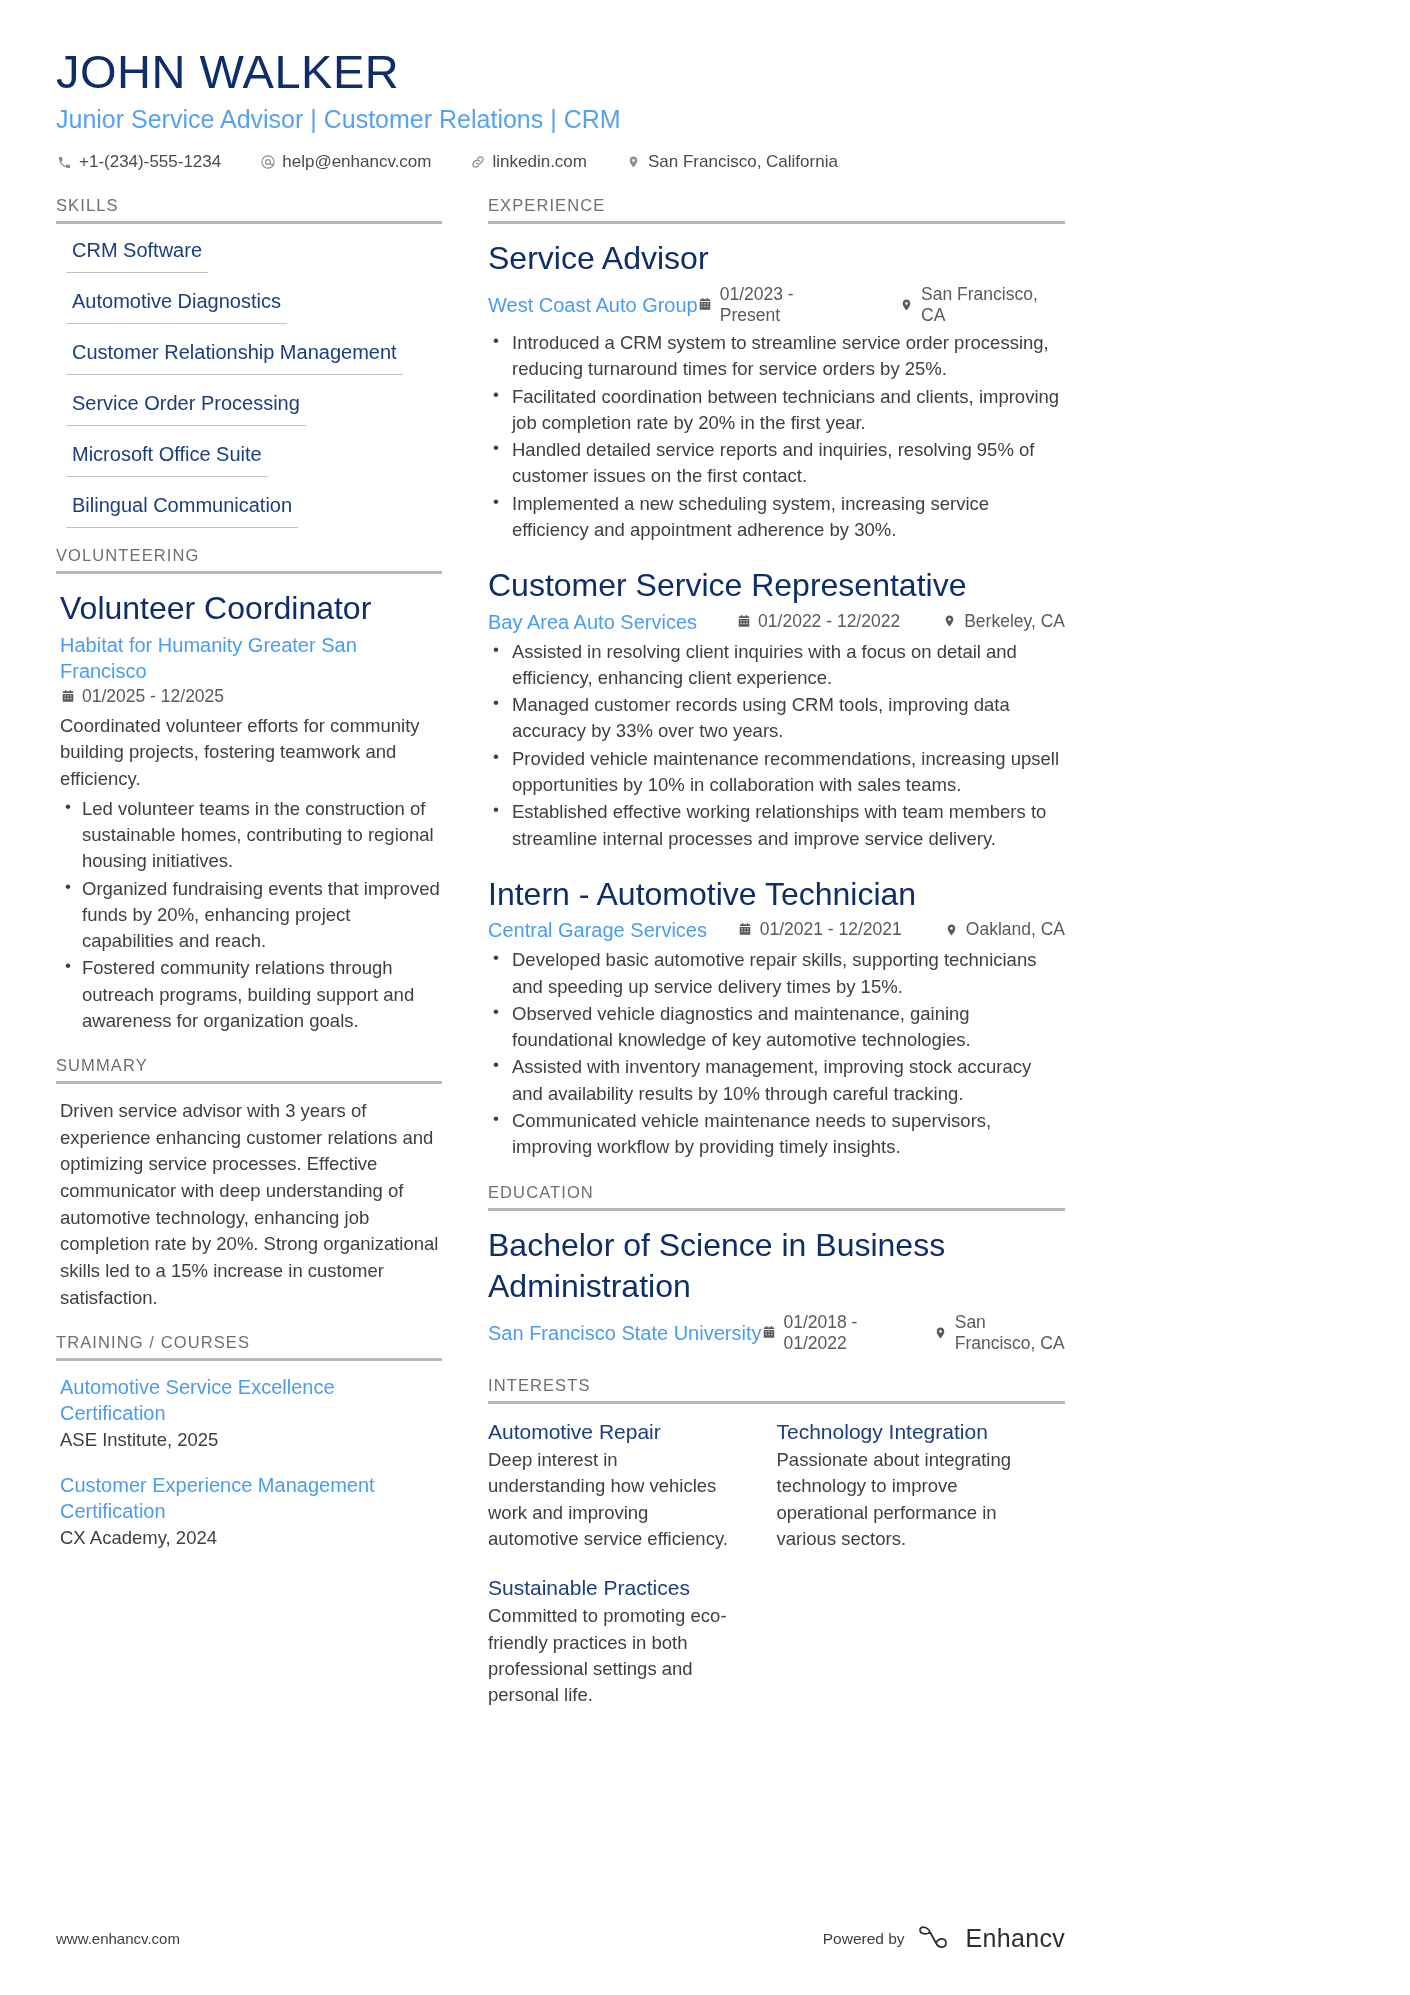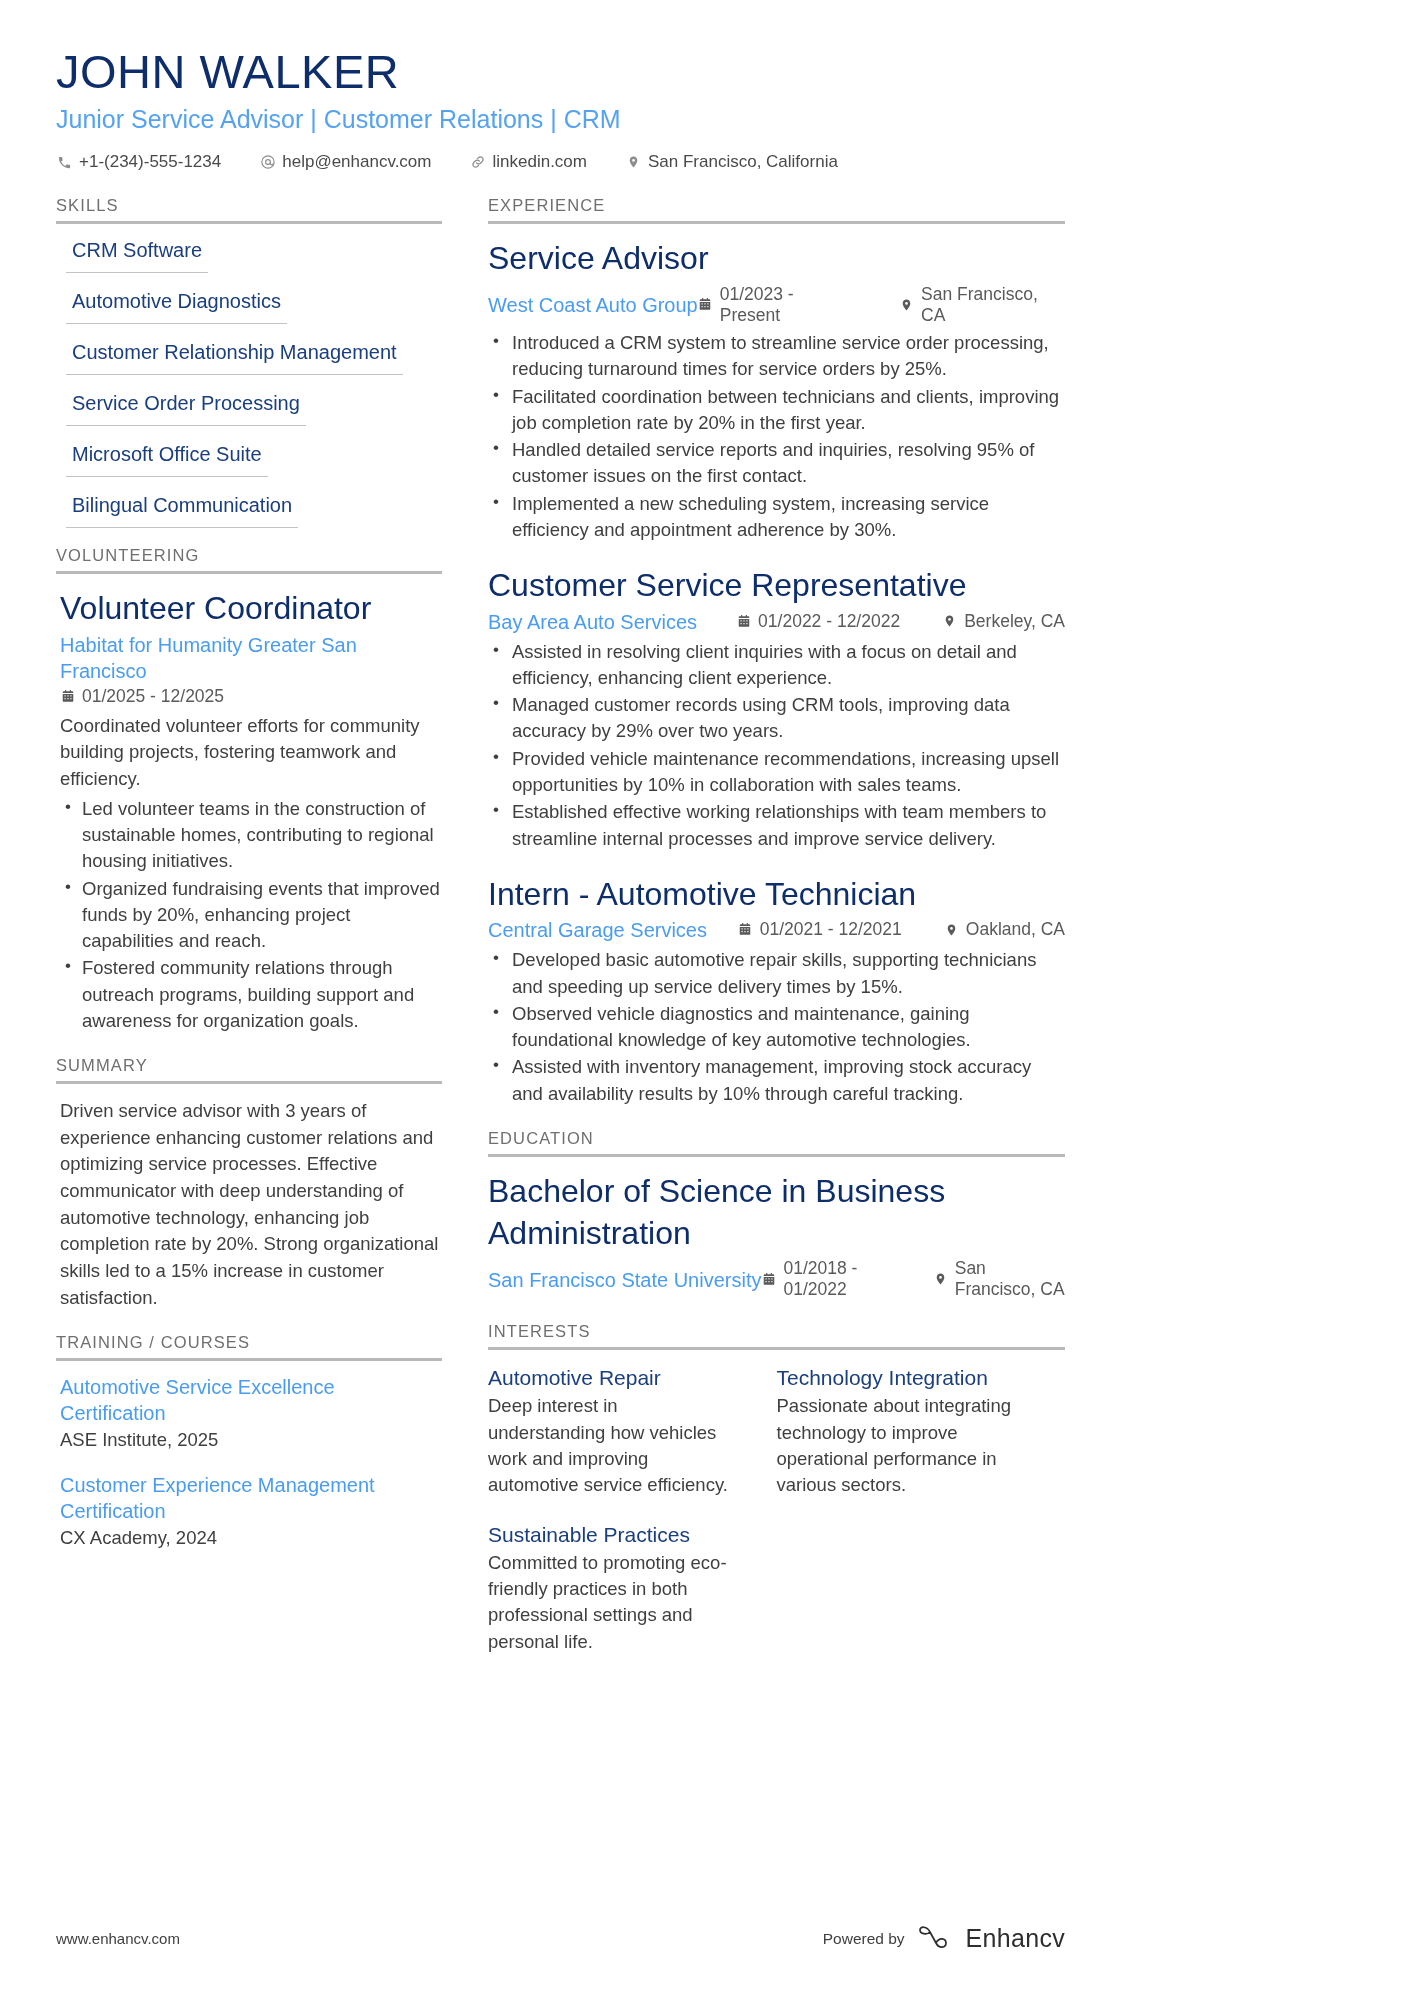--- a/index.html
+++ b/index.html
@@ -439,7 +439,7 @@
               </div>
               <ul class="bullets">
                 <li>Assisted in resolving client inquiries with a focus on detail and efficiency, enhancing client experience.</li>
-                <li>Managed customer records using CRM tools, improving data accuracy by 29% over two years.</li>
+                <li>Managed customer records using CRM tools, improving data accuracy by 33% over two years.</li>
                 <li>Provided vehicle maintenance recommendations, increasing upsell opportunities by 10% in collaboration with sales teams.</li>
                 <li>Established effective working relationships with team members to streamline internal processes and improve service delivery.</li>
               </ul>

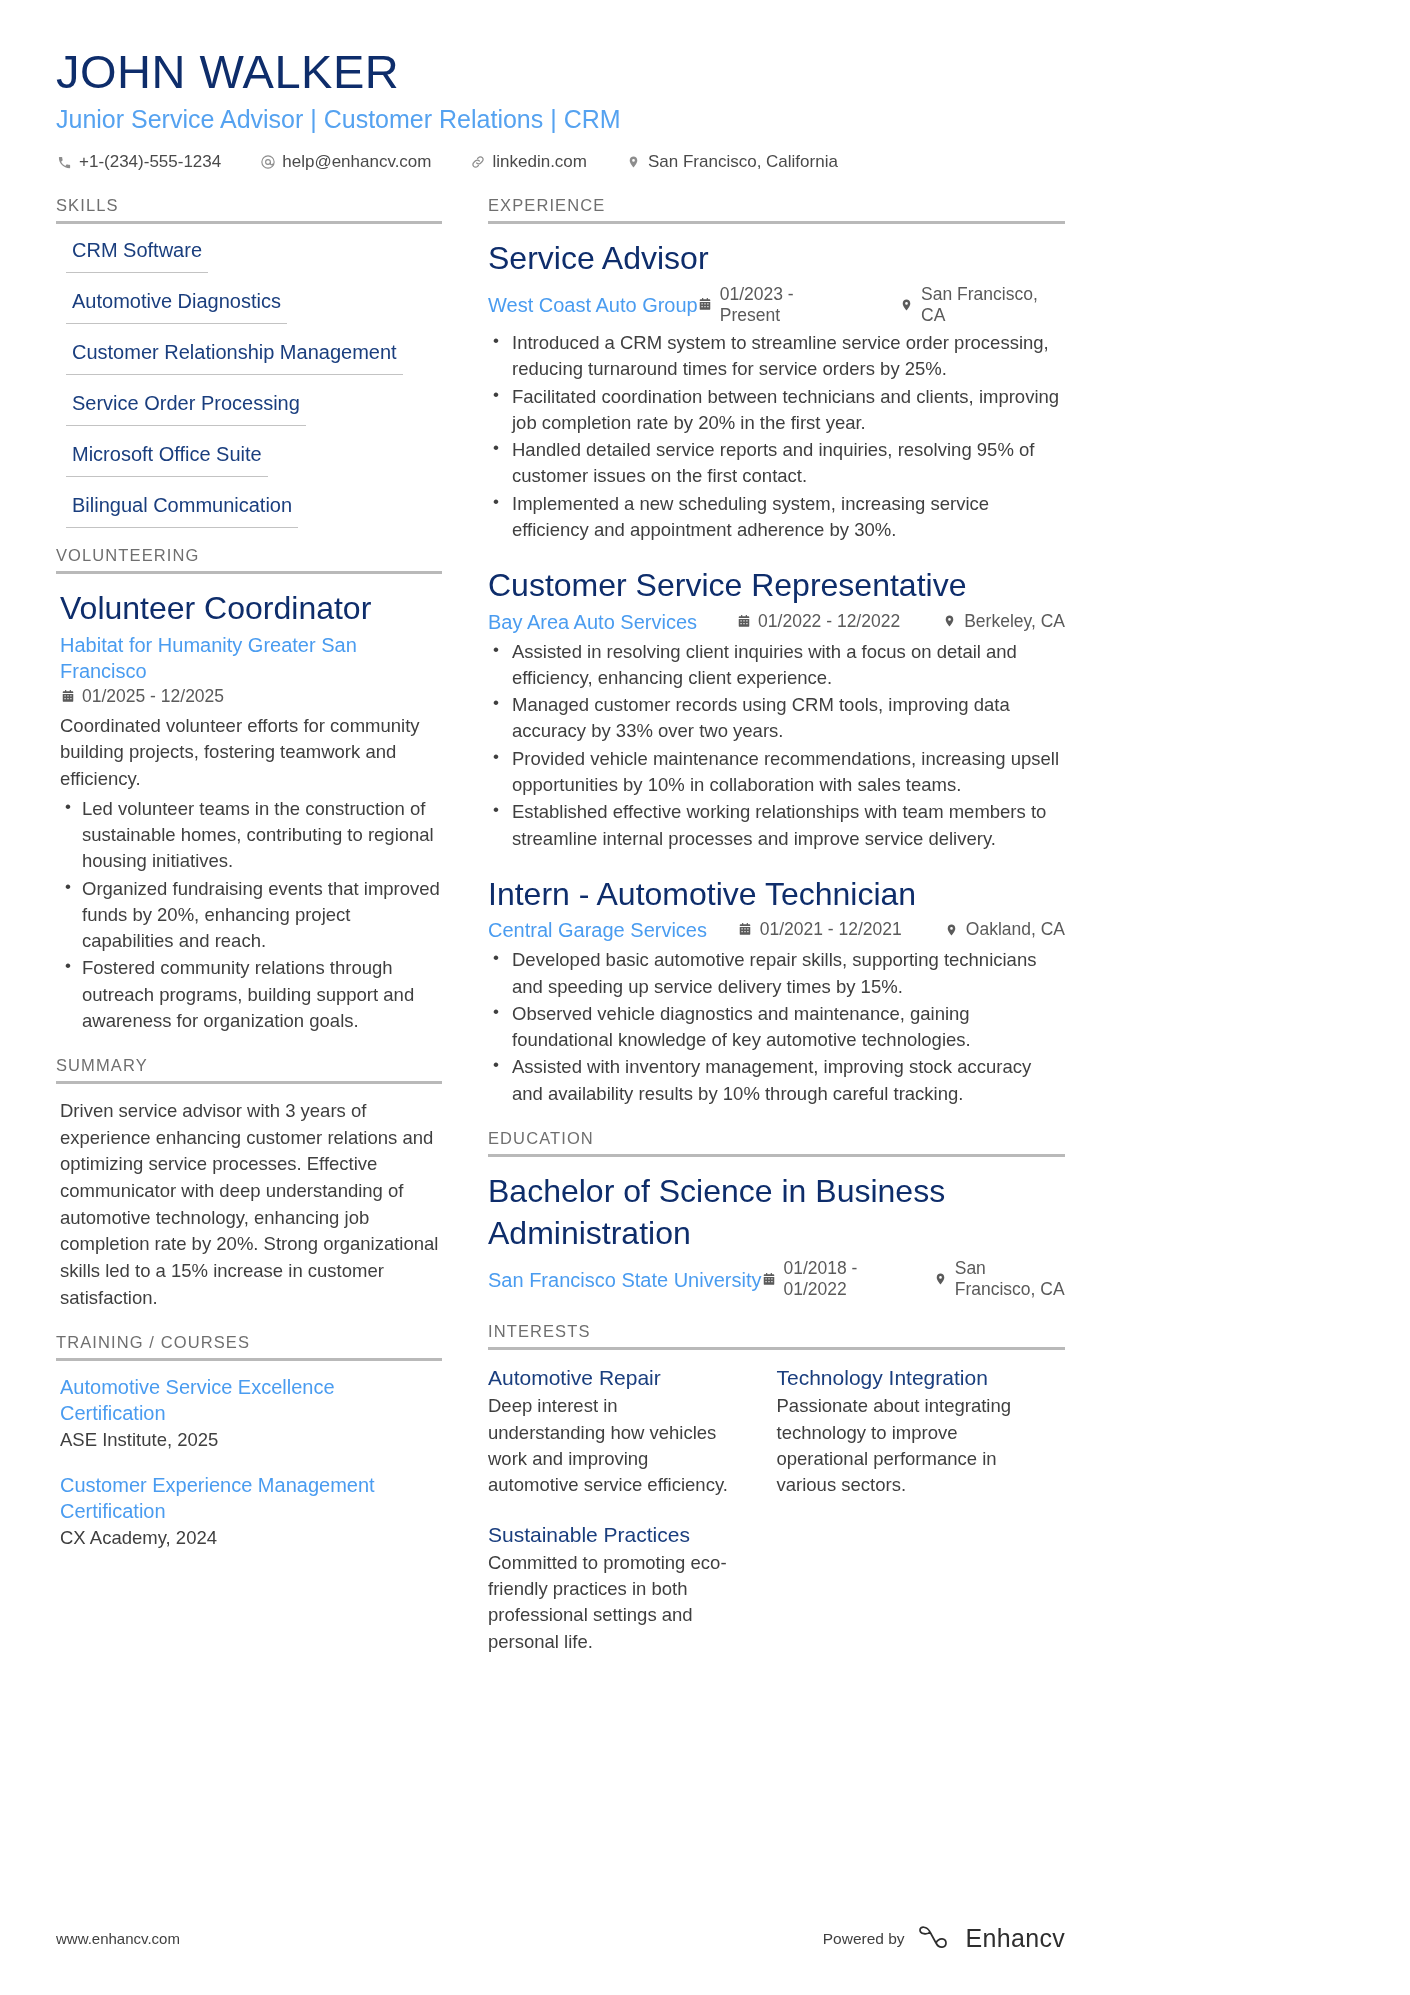--- a/index.html
+++ b/index.html
@@ -472,6 +472,7 @@
                 <li>Developed basic automotive repair skills, supporting technicians and speeding up service delivery times by 15%.</li>
                 <li>Observed vehicle diagnostics and maintenance, gaining foundational knowledge of key automotive technologies.</li>
                 <li>Assisted with inventory management, improving stock accuracy and availability results by 10% through careful tracking.</li>
+                <li>Communicated vehicle maintenance needs to supervisors, improving workflow by providing timely insights.</li>
               </ul>
             </div>
           </div>

